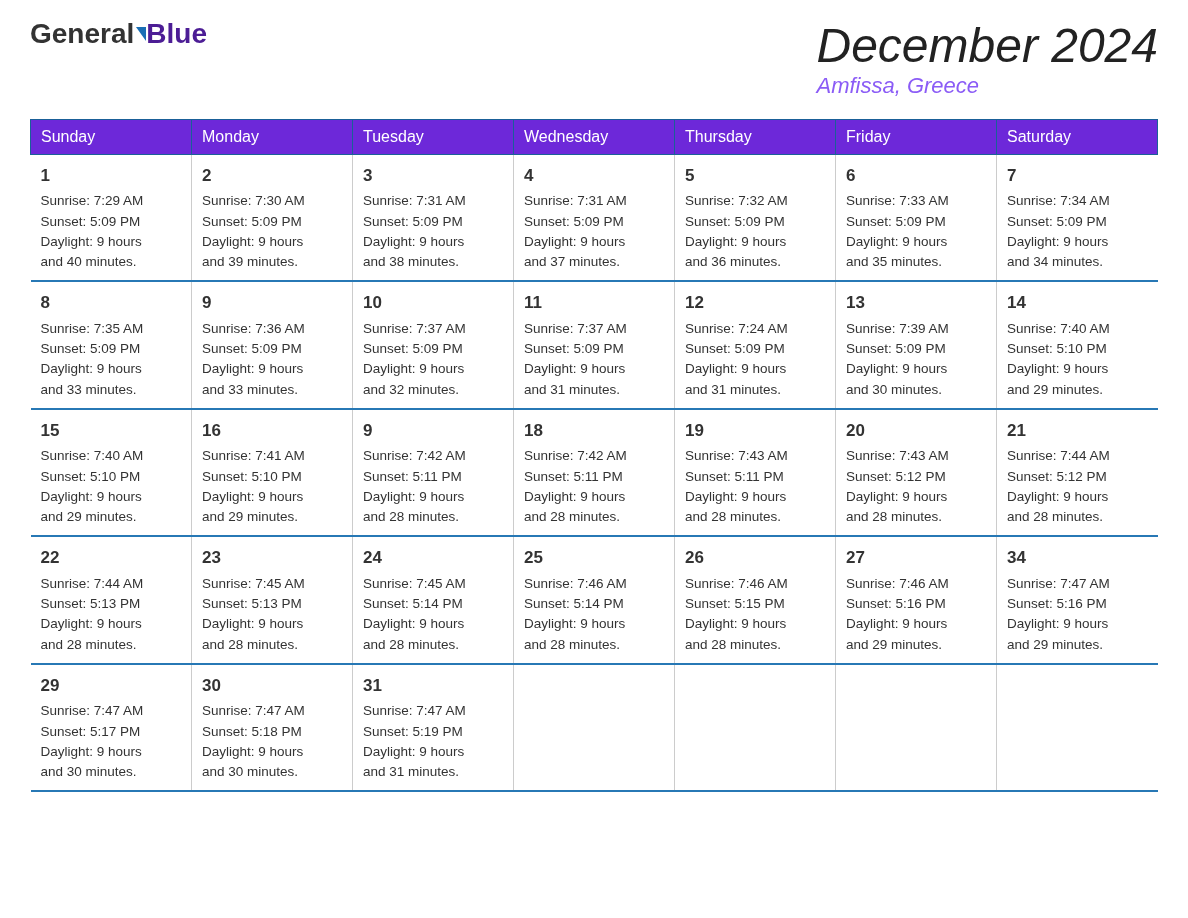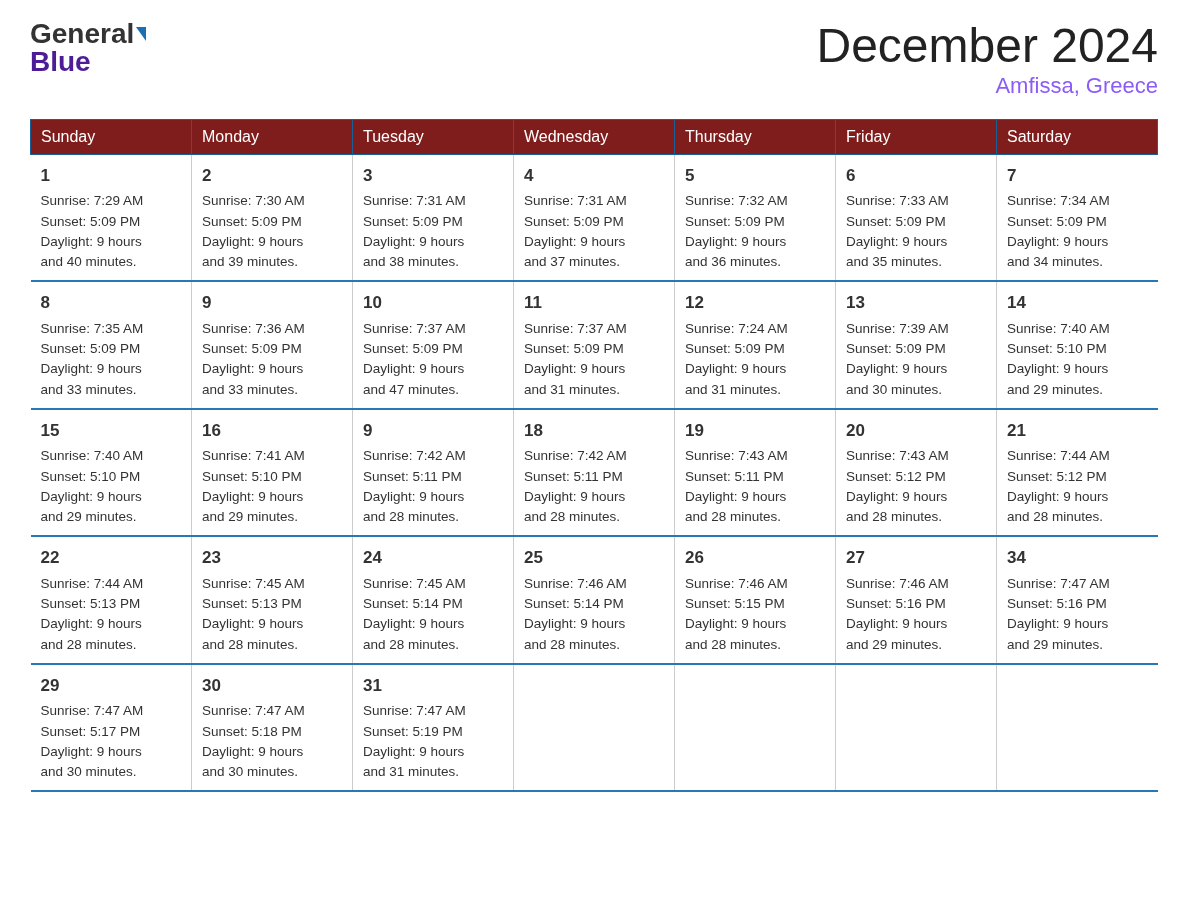--- a/index.html
+++ b/index.html
@@ -18,7 +18,7 @@
     }
     .logo {
       display: flex;
-      flex-direction: column;
+      flex-direction: row;
       align-items: flex-start;
     }
     .logo-general {

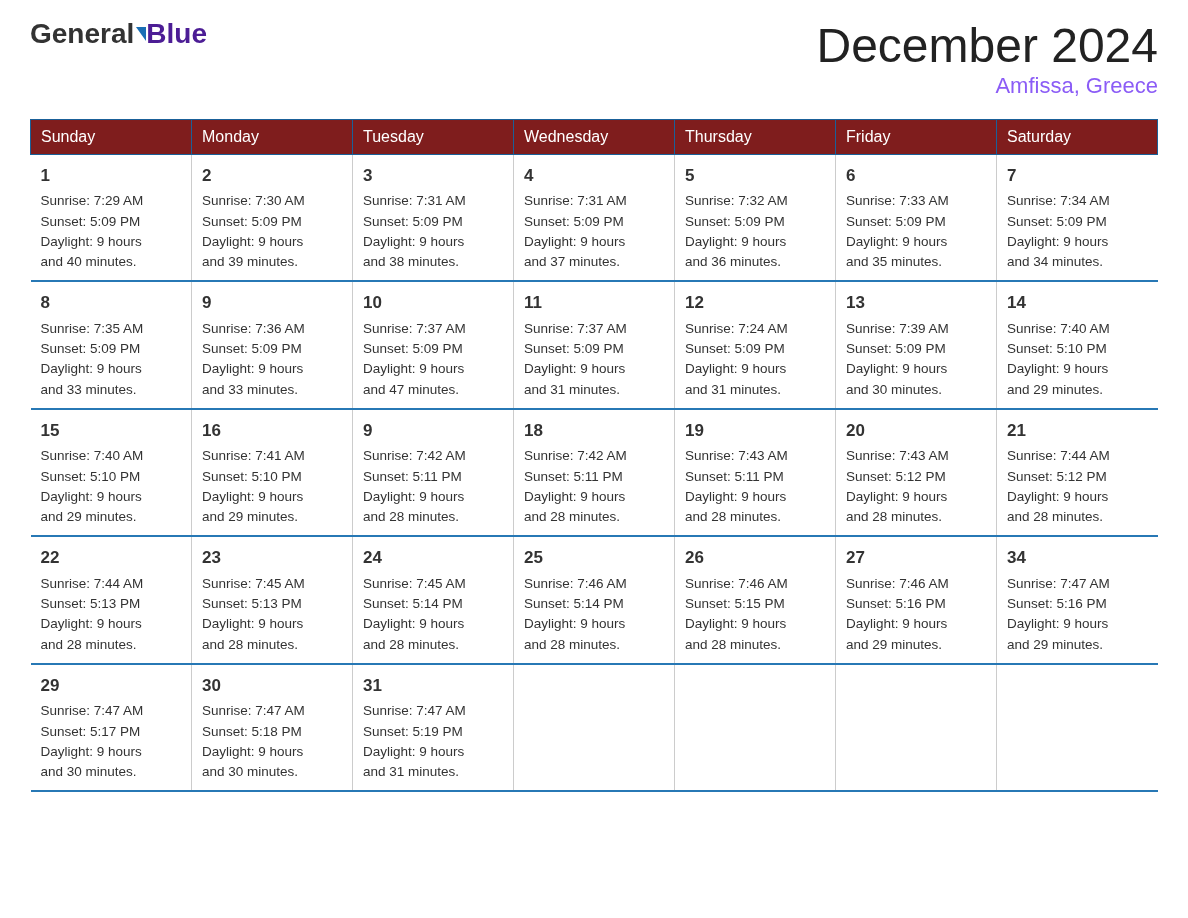--- a/index.html
+++ b/index.html
@@ -48,7 +48,8 @@
       align-items: center;
     }
     .title-block {
-      text-align: right;
+      text-align: left;
+      font-style: italic;
     }
     .title-block h1 {
       font-size: 48px;

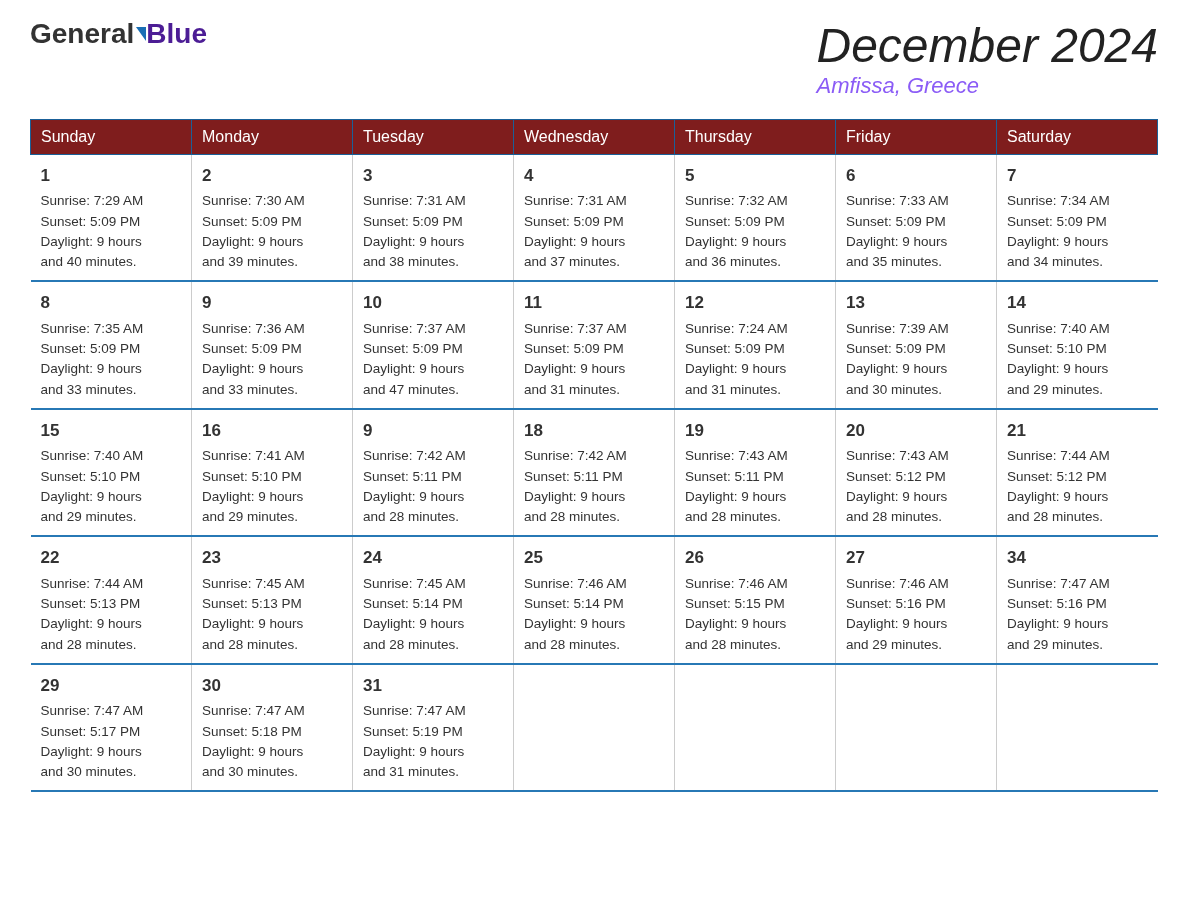--- a/index.html
+++ b/index.html
@@ -68,7 +68,7 @@
       table-layout: fixed;
     }
     thead tr {
-      background-color: #7f1d1d;
+      background-color: #6d28d9;
     }
     thead th {
       color: #fff;

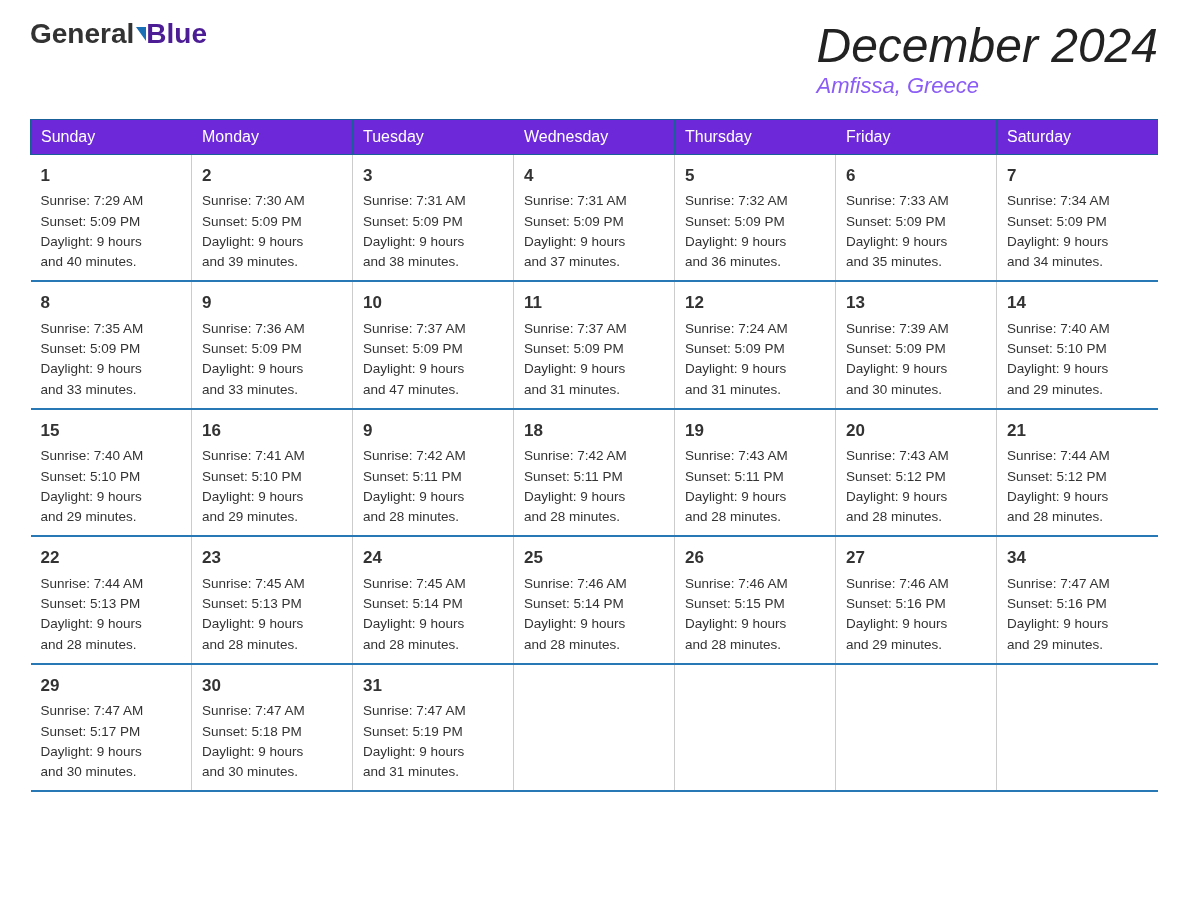--- a/index.html
+++ b/index.html
@@ -145,7 +145,7 @@
       <tr>
         <td><span class="day-num">8</span><span>Sunrise: 7:35 AM</span><br><span>Sunset: 5:09 PM</span><br><span>Daylight: 9 hours</span><br><span>and 33 minutes.</span></td>
         <td><span class="day-num">9</span><span>Sunrise: 7:36 AM</span><br><span>Sunset: 5:09 PM</span><br><span>Daylight: 9 hours</span><br><span>and 33 minutes.</span></td>
-        <td><span class="day-num">10</span><span>Sunrise: 7:37 AM</span><br><span>Sunset: 5:09 PM</span><br><span>Daylight: 9 hours</span><br><span>and 47 minutes.</span></td>
+        <td><span class="day-num">10</span><span>Sunrise: 7:37 AM</span><br><span>Sunset: 5:09 PM</span><br><span>Daylight: 9 hours</span><br><span>and 32 minutes.</span></td>
         <td><span class="day-num">11</span><span>Sunrise: 7:37 AM</span><br><span>Sunset: 5:09 PM</span><br><span>Daylight: 9 hours</span><br><span>and 31 minutes.</span></td>
         <td><span class="day-num">12</span><span>Sunrise: 7:24 AM</span><br><span>Sunset: 5:09 PM</span><br><span>Daylight: 9 hours</span><br><span>and 31 minutes.</span></td>
         <td><span class="day-num">13</span><span>Sunrise: 7:39 AM</span><br><span>Sunset: 5:09 PM</span><br><span>Daylight: 9 hours</span><br><span>and 30 minutes.</span></td>

